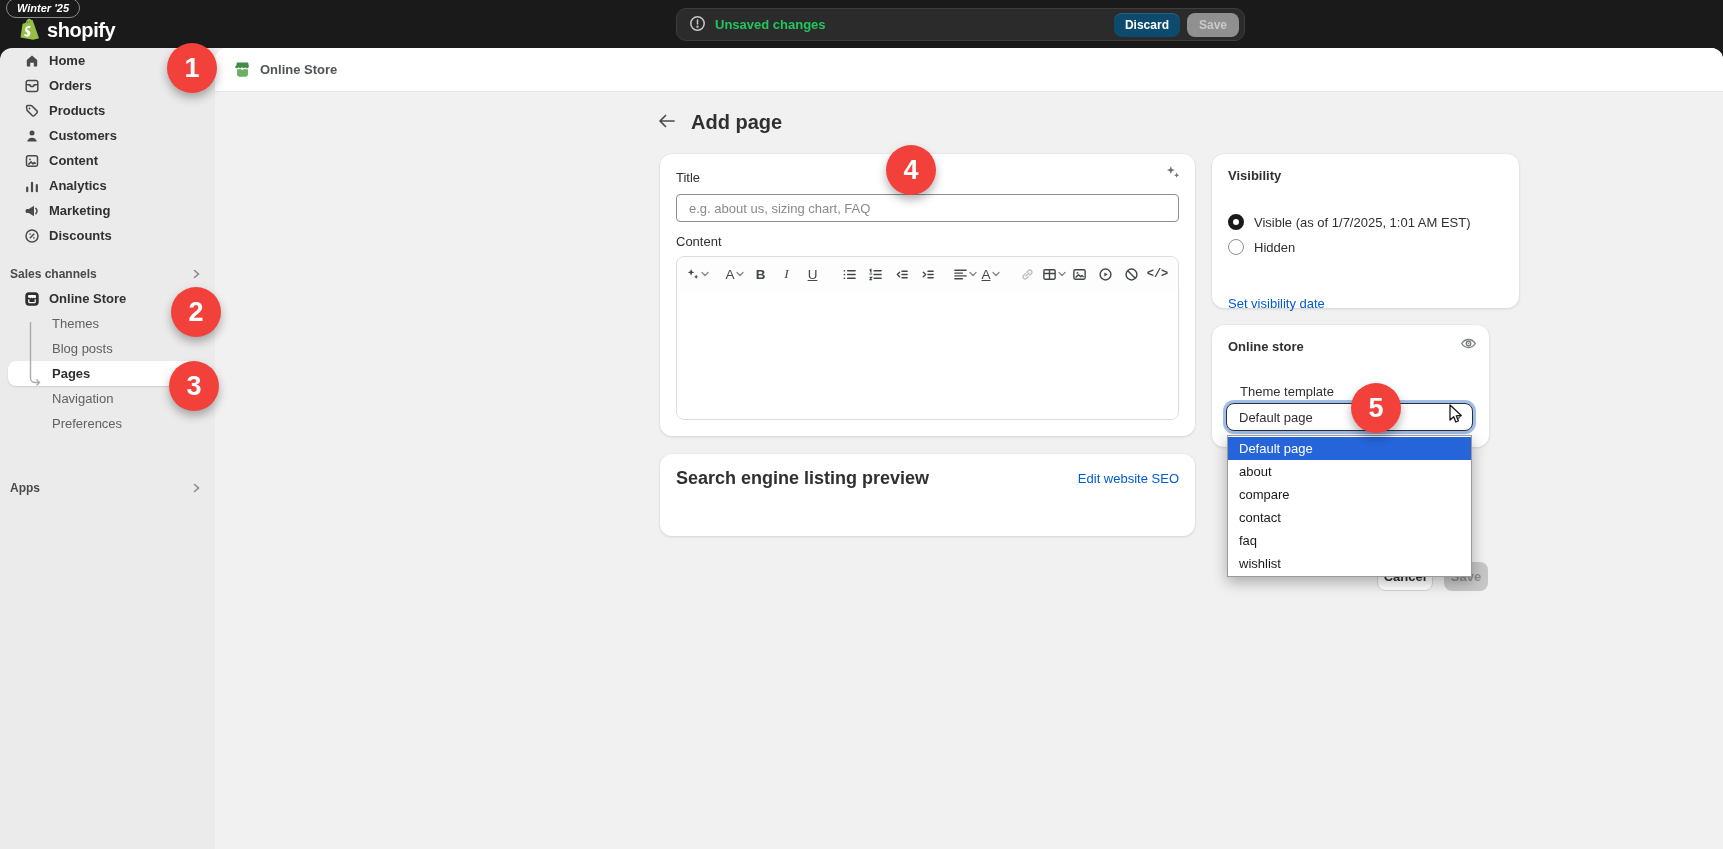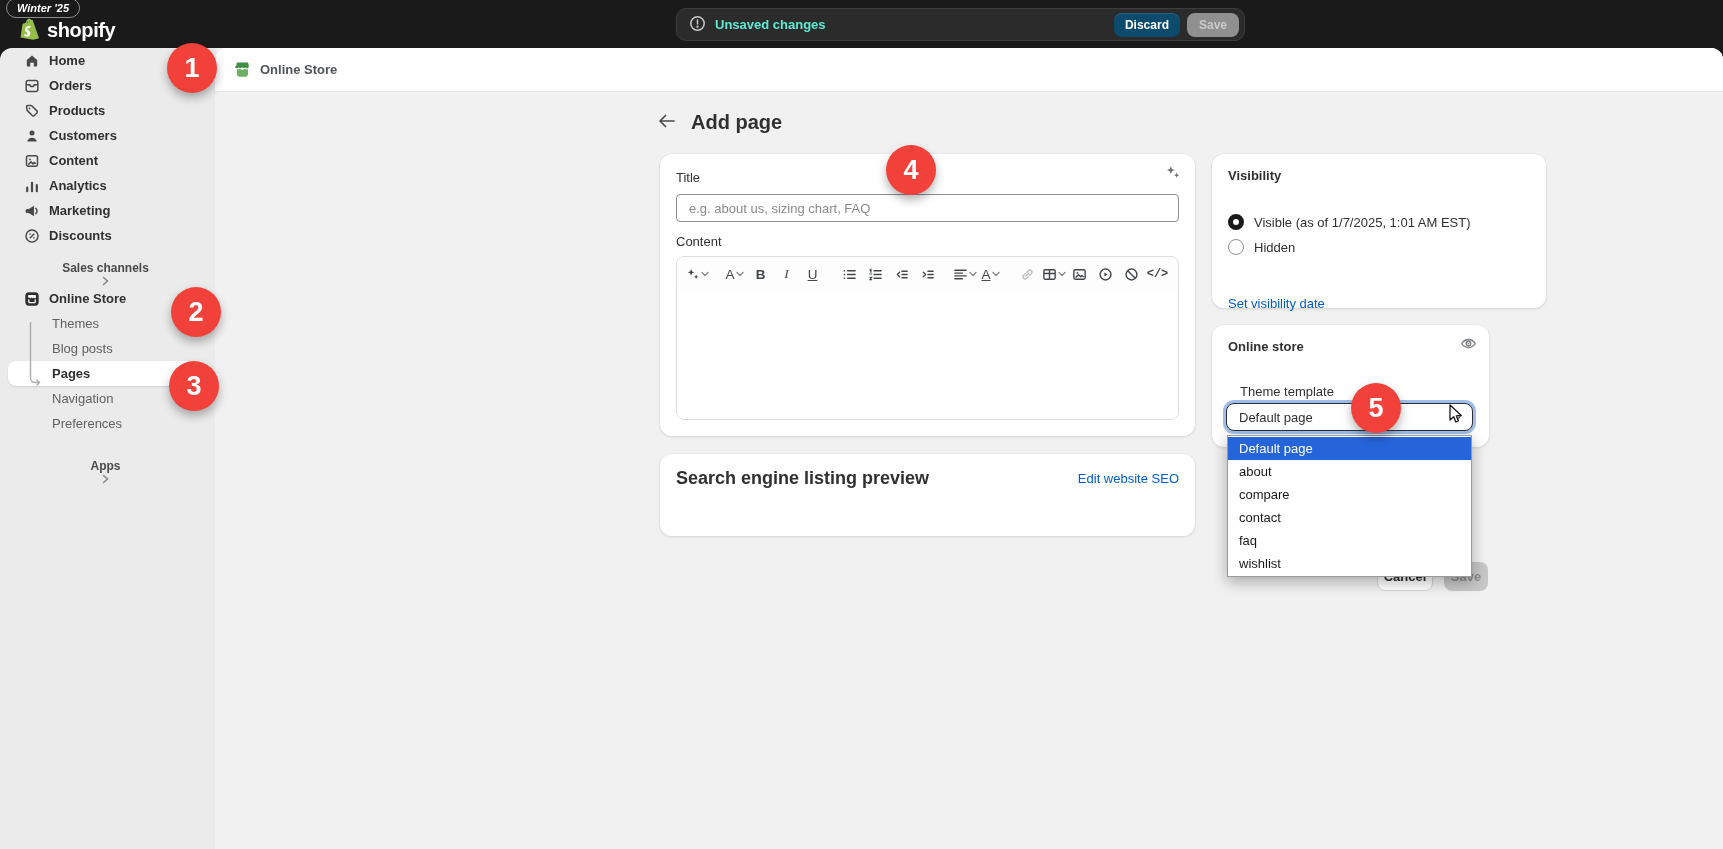--- a/index.html
+++ b/index.html
@@ -12,7 +12,7 @@
   .brand-word { color:#fff; font-size:20px; font-weight:700; letter-spacing:-0.4px; }
   .version-badge { margin-left:6px; border:1px solid #8a8a8a; border-radius:11px; color:#fff; font-size:11px; font-style:italic; font-weight:700; padding:3px 10px; }
   .save-banner { position:absolute; left:676px; top:8px; width:569px; height:33px; background:#2b2b2b; border:1px solid #3d3d3d; border-radius:10px; display:flex; align-items:center; gap:9px; padding:0 5px 0 12px; }
-  .save-banner .txt { color:#5eead4; font-weight:700; font-size:13px; }
+  .save-banner .txt { color:#22c55e; font-weight:700; font-size:13px; }
   .banner-actions { margin-left:auto; display:flex; gap:7px; }
   .btn-discard { background:#0c4a6e; color:#fff; border:none; border-radius:8px; height:24px; padding:0 11px; font-size:12px; font-weight:700; box-shadow:inset 0 1px 0 rgba(255,255,255,.12); }
   .btn-save-dis { background:#909090; color:#c9c9c9; border:none; border-radius:8px; height:24px; padding:0 12px; font-size:12px; font-weight:700; }

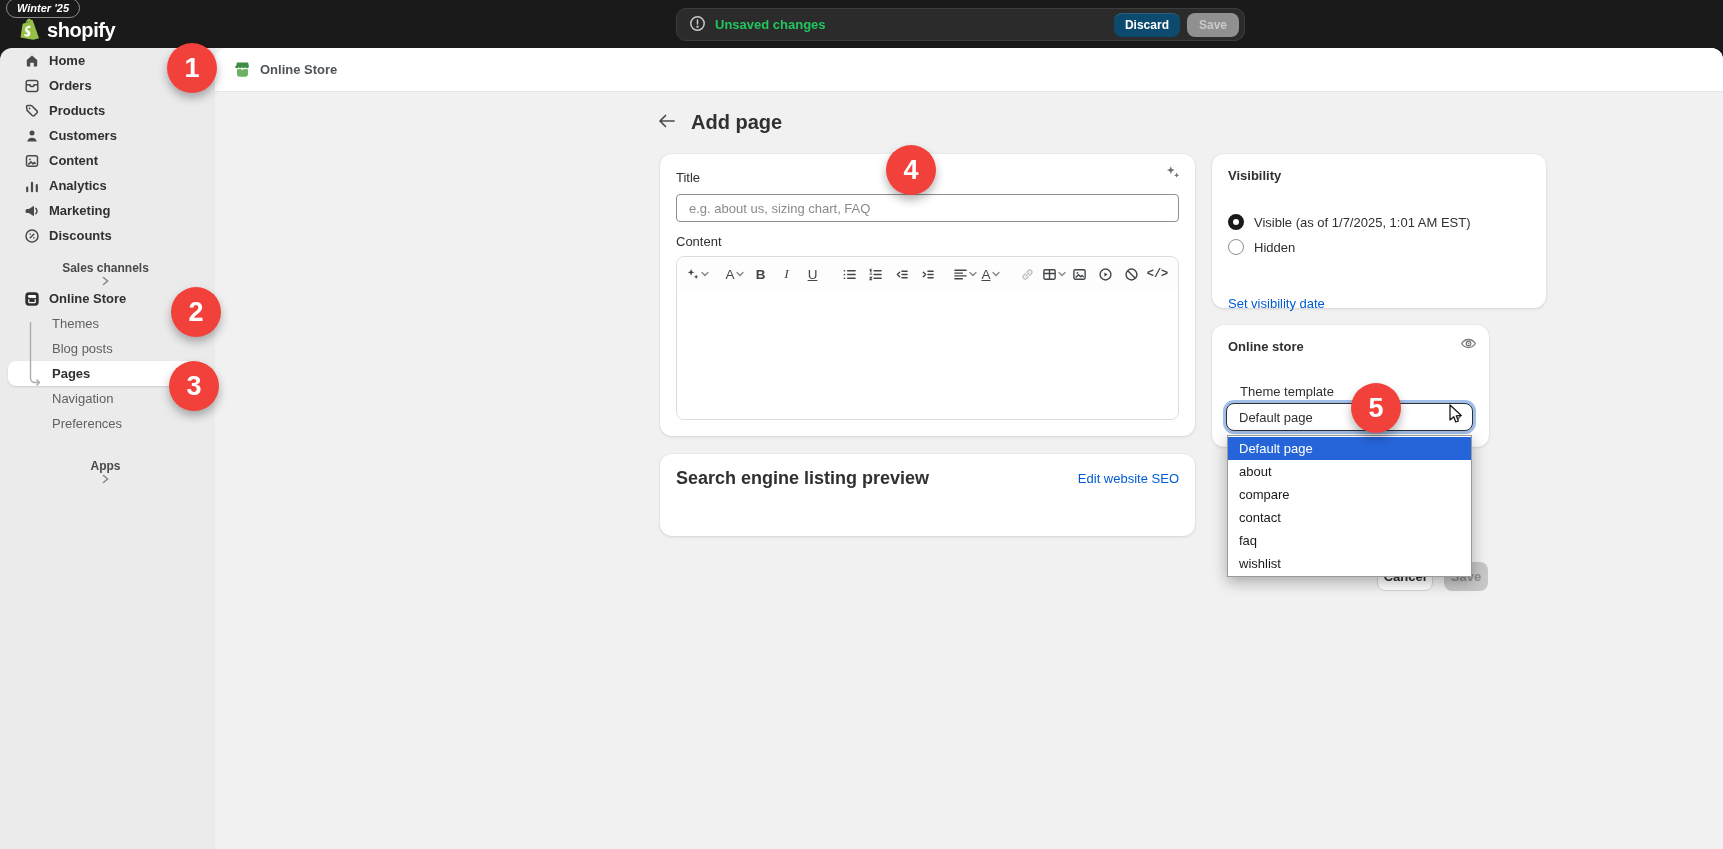--- a/index.html
+++ b/index.html
@@ -64,7 +64,7 @@
   .seo-desc { margin-top:15px; color:#303030; font-size:13px; }
 
   
-  .card-visibility { left:997px; top:106px; width:334px; height:154px; padding:14px 16px; }
+  .card-visibility { left:997px; top:106px; width:307px; height:154px; padding:14px 16px; }
   .vis-title { font-weight:700; }
   .radio-row { position:absolute; left:16px; display:flex; align-items:center; gap:10px; font-size:13px; cursor:pointer; }
   .radio-on { width:16px; height:16px; border-radius:50%; border:5px solid #1a1a1a; background:#fff; flex:none; }

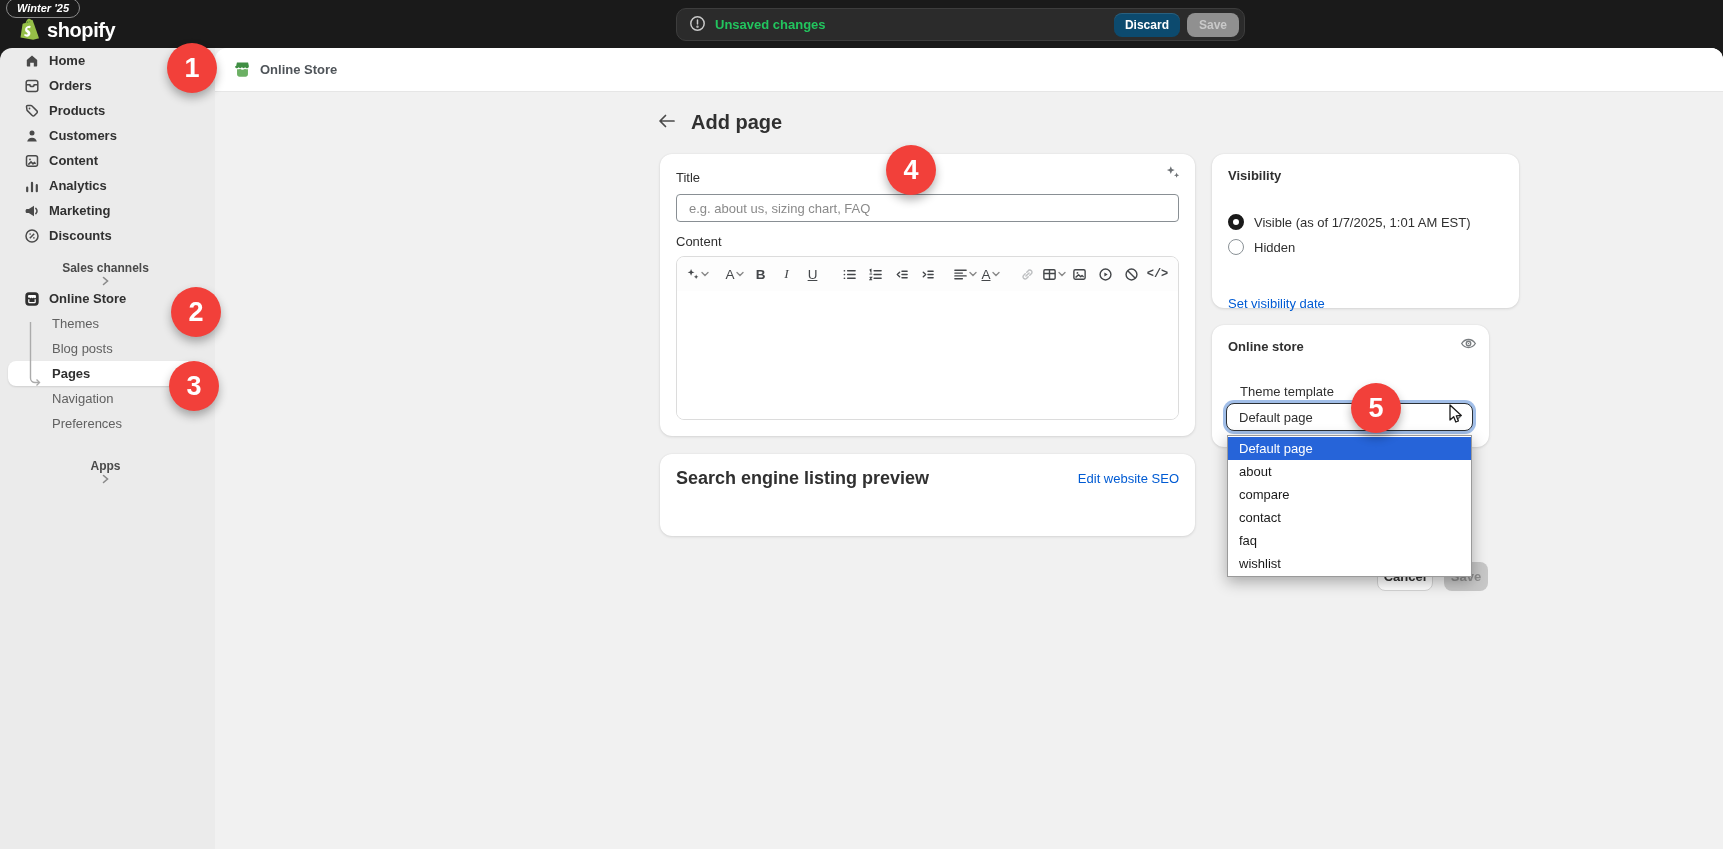--- a/index.html
+++ b/index.html
@@ -26,7 +26,7 @@
   .nav-item svg { flex:none; }
   .nav-sub { padding-left:44px; font-weight:400; color:#616161; }
   .nav-sub.active { background:#fff; font-weight:700; color:#303030; box-shadow:0 1px 2px rgba(0,0,0,.12); }
-  .nav-header { display:flex; align-items:center; justify-content:space-between; height:25px; padding:0 14px 0 10px; font-size:12px; font-weight:700; color:#4a4a4a; cursor:pointer;flex-direction:column; }
+  .nav-header { display:flex; align-items:center; justify-content:space-between; height:25px; padding:0 14px 0 10px; font-size:12px; font-weight:700; color:#4a4a4a; cursor:pointer; }
   .nav-header.apps { margin-top:23px;justify-content:space-between; }
   .nav-header.sales { margin-top:13px; }
   .connector { position:absolute; left:26px; top:274px; pointer-events:none; }

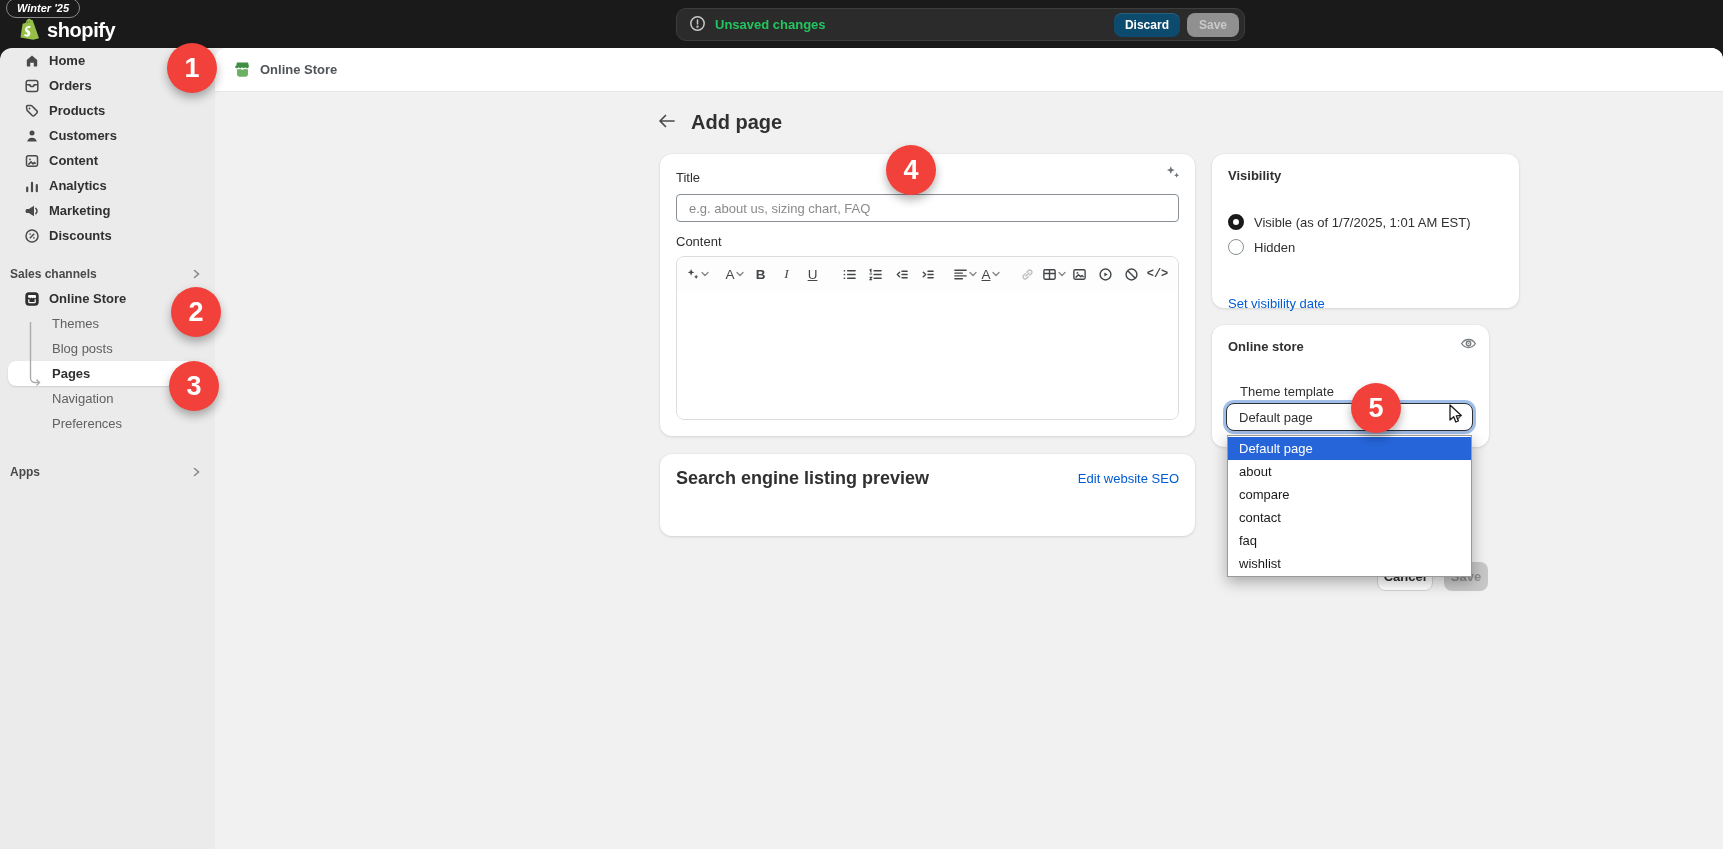--- a/index.html
+++ b/index.html
@@ -27,7 +27,7 @@
   .nav-sub { padding-left:44px; font-weight:400; color:#616161; }
   .nav-sub.active { background:#fff; font-weight:700; color:#303030; box-shadow:0 1px 2px rgba(0,0,0,.12); }
   .nav-header { display:flex; align-items:center; justify-content:space-between; height:25px; padding:0 14px 0 10px; font-size:12px; font-weight:700; color:#4a4a4a; cursor:pointer; }
-  .nav-header.apps { margin-top:23px;justify-content:space-between; }
+  .nav-header.apps { margin-top:39px;justify-content:space-between; }
   .nav-header.sales { margin-top:13px; }
   .connector { position:absolute; left:26px; top:274px; pointer-events:none; }
 

